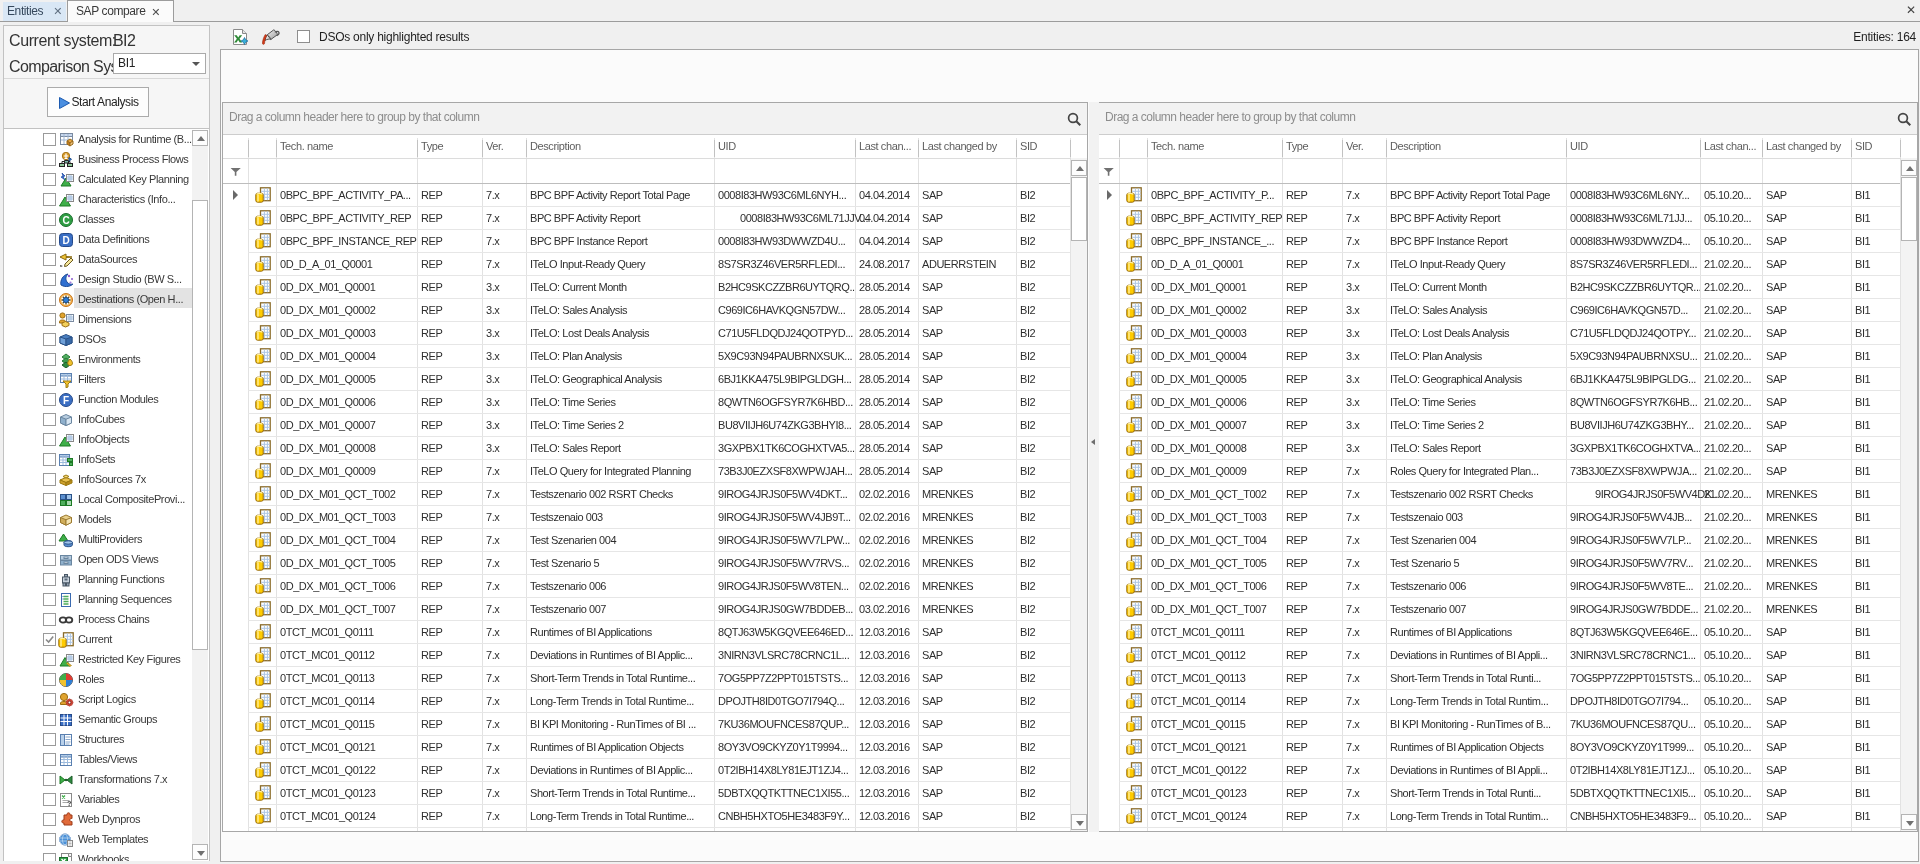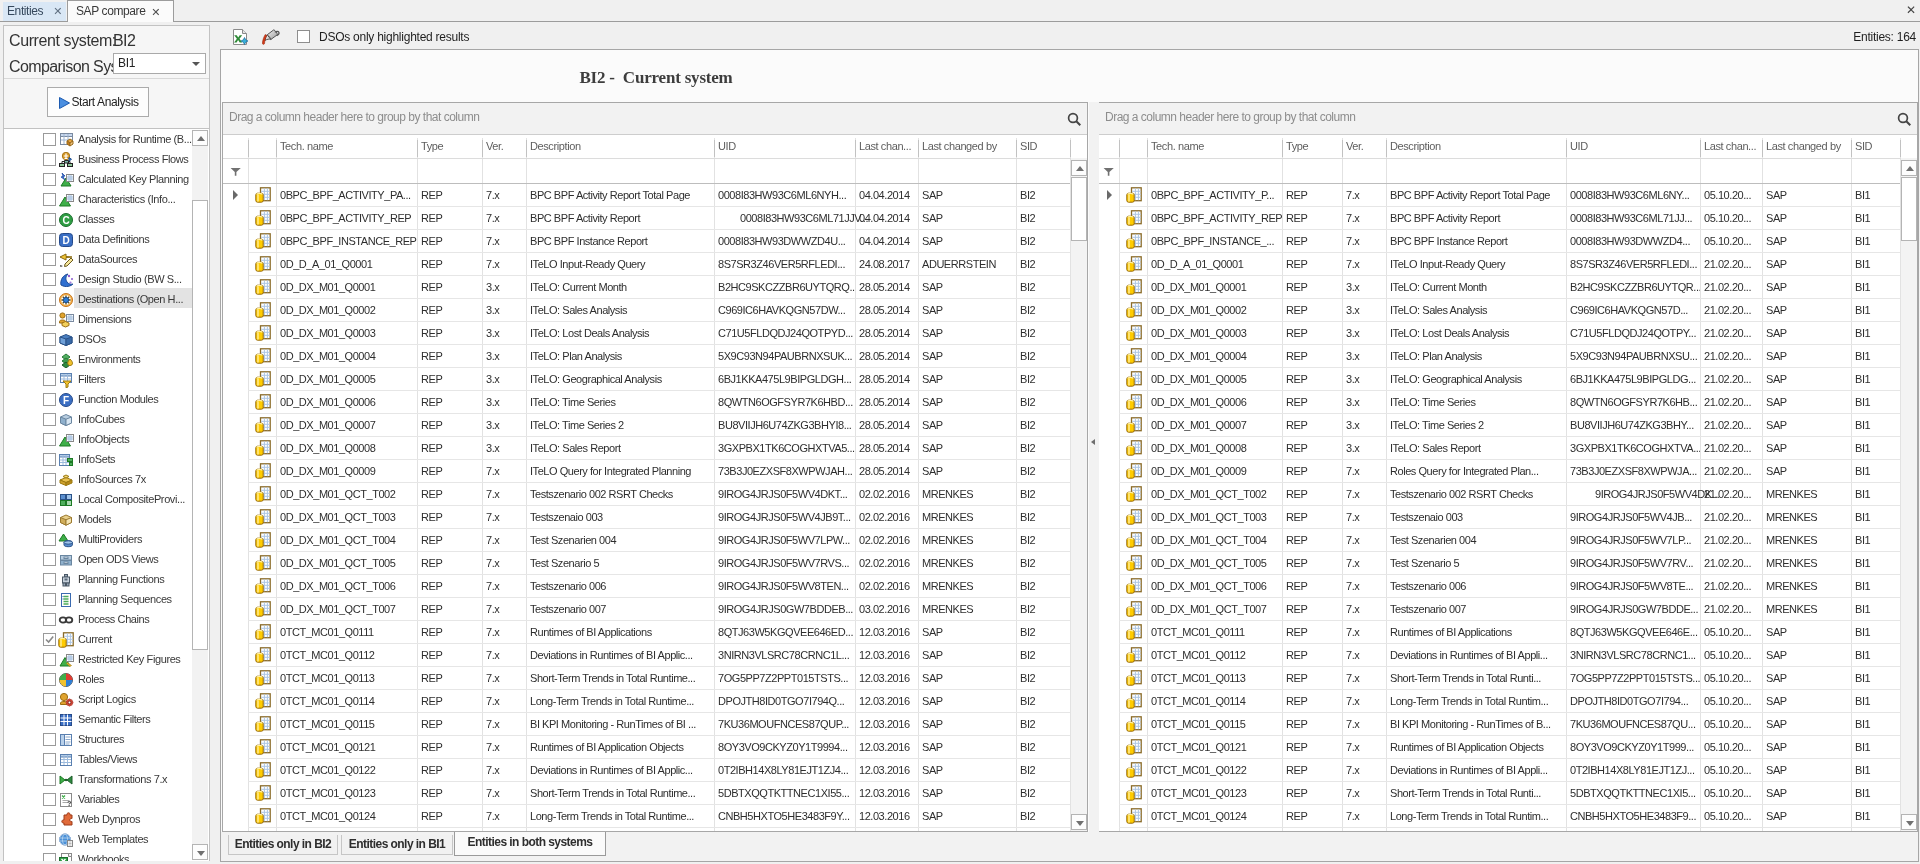--- a/index.html
+++ b/index.html
@@ -483,7 +483,6 @@
     <span id="entities">Entities: 164</span>
   </div>
 <div id="main">
-    <div class="ptitle" style="left:2px;width:866px">BI2 -&nbsp; Current system</div>
     <div class="grid" style="left:1px;width:866px">
       <div class="dragbar">
         <span class="dragtxt">Drag a column header here to group by that column</span>

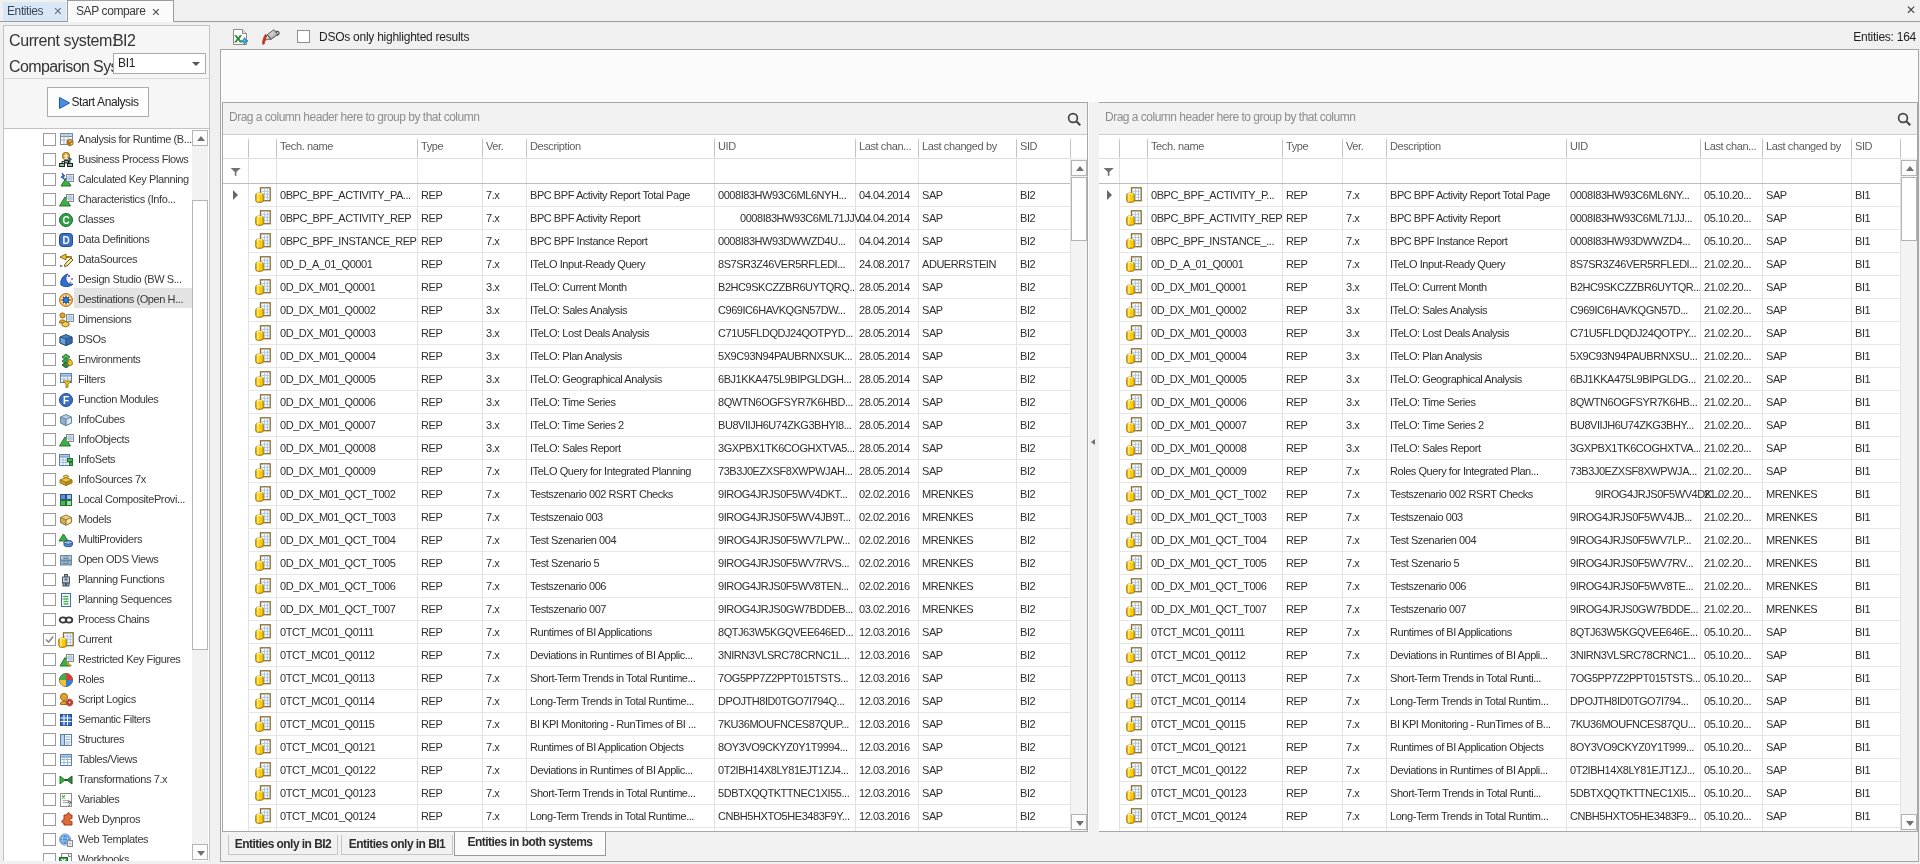--- a/index.html
+++ b/index.html
@@ -381,7 +381,7 @@
             <rect x="2.5" y="2.5" width="11" height="11" fill="#3b6fc4" stroke="#24498a"></rect>
             <path d="M2.5 6h11M2.5 9.5h11M6 2.5v11M9.5 2.5v11" stroke="#fff"></path>
           </svg></span>
-        <span class="tlab">Semantic Filters</span>
+        <span class="tlab">Semantic Groups</span>
       </div>
       <div class="trow" style="top:600.5px">
         <span class="tchk"></span>

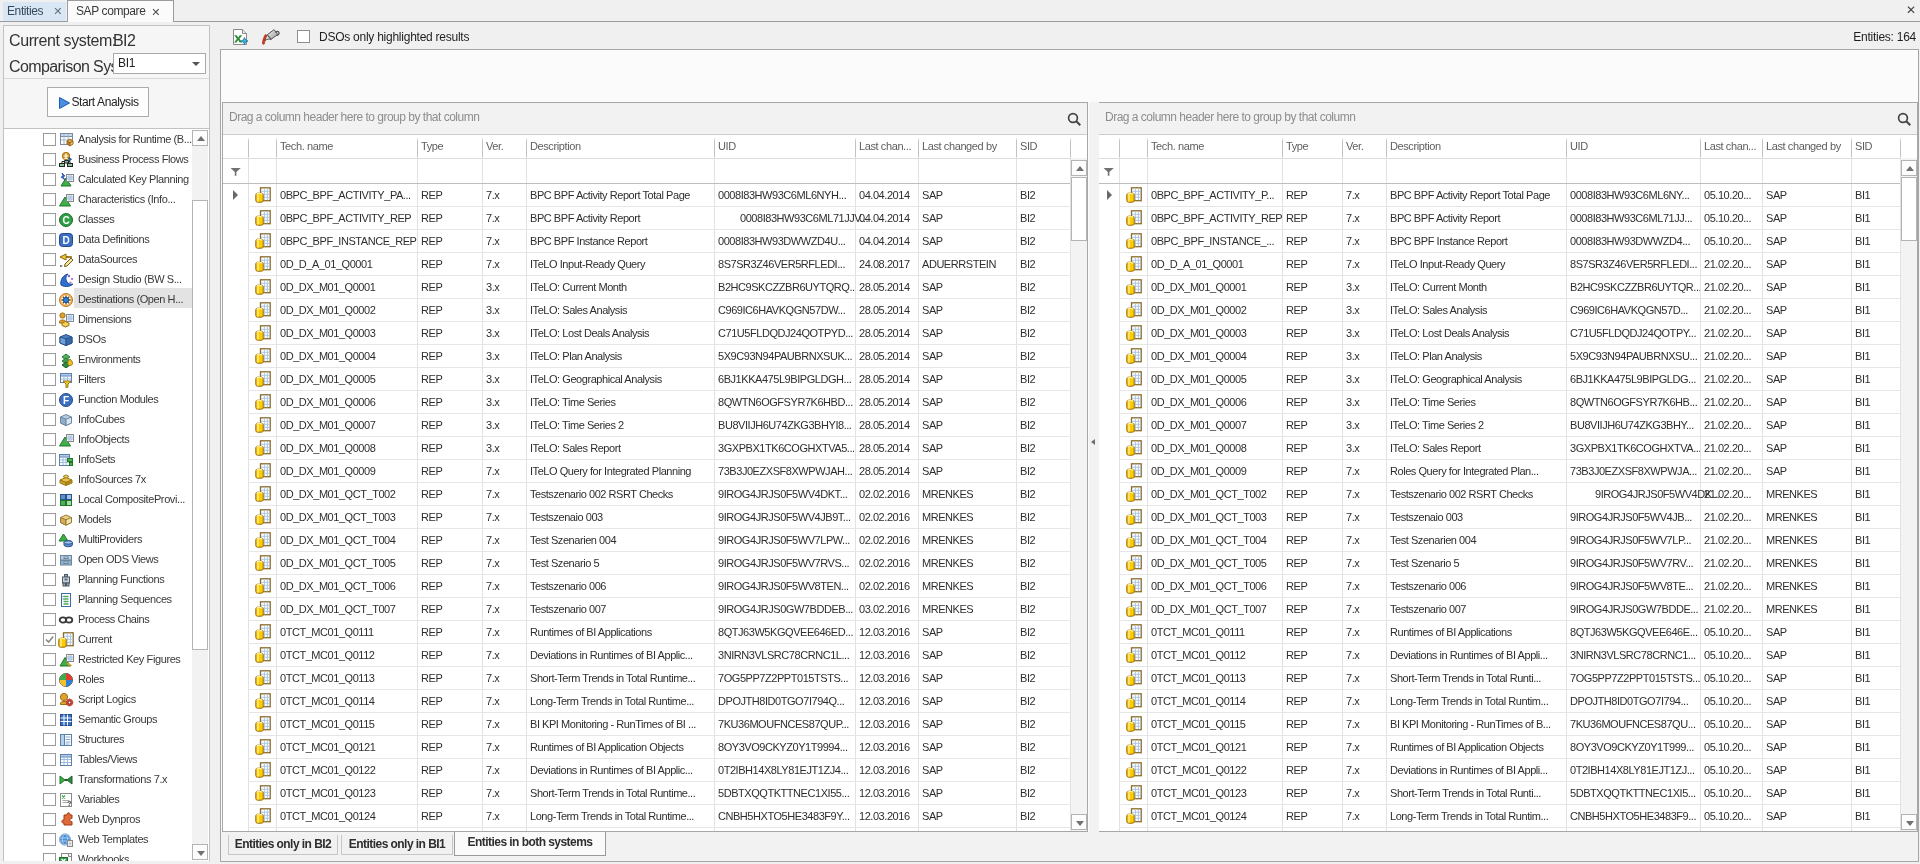--- a/index.html
+++ b/index.html
@@ -1598,10 +1598,5 @@
     <div id="split">
       <span class="tri"></span>
     </div>
-    <div id="btabs">
-      <div class="btab" style="left:7px;width:110px">Entities only in BI2</div>
-      <div class="btab" style="left:120px;width:112px">Entities only in BI1</div>
-      <div class="btab active" style="left:233px;width:152px">Entities in both systems</div>
-    </div>
   </div>
 </body></html>

